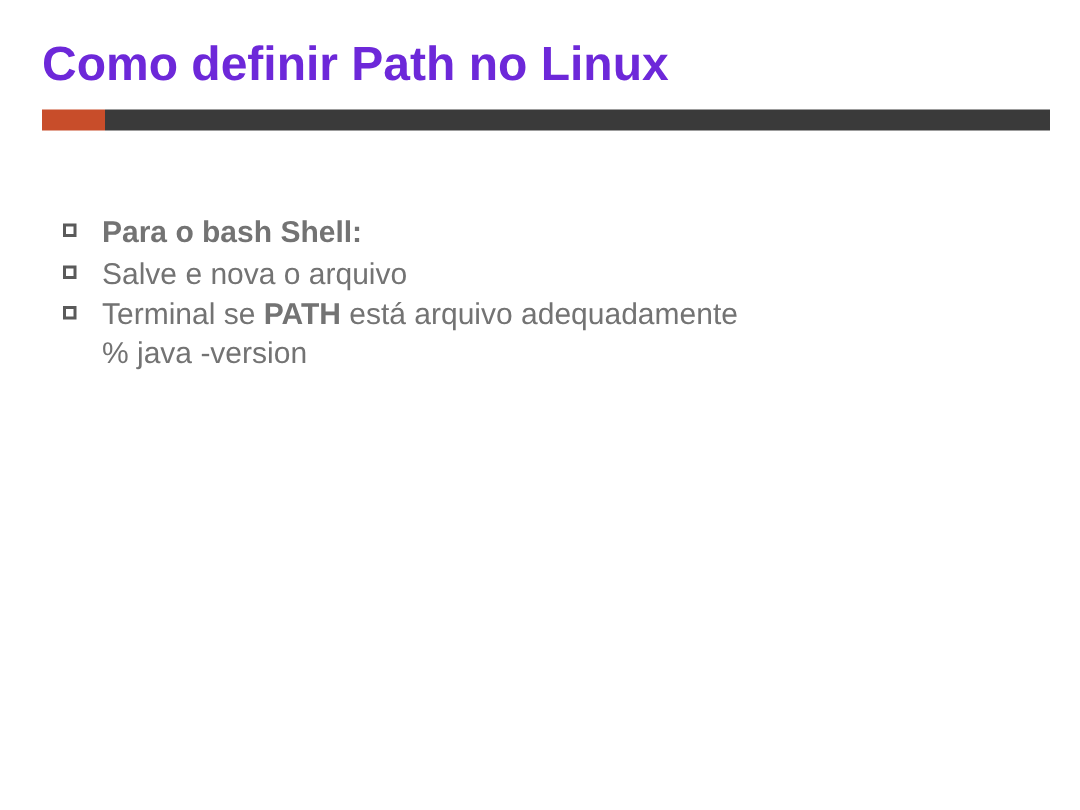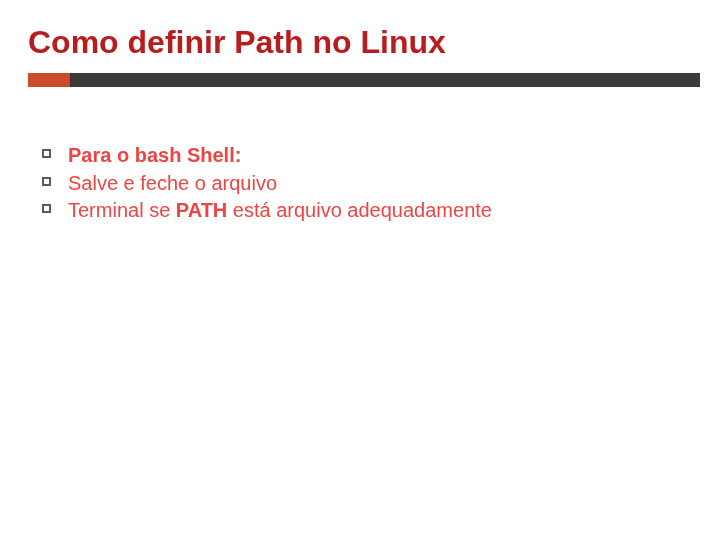--- a/index.html
+++ b/index.html
@@ -20,7 +20,7 @@
   .title {
     font-size: 32px;
     font-weight: 700;
-    color: #b91c1c;
+    color: #6d28d9;
     margin-bottom: 12px;
   }
   .underline-bar {

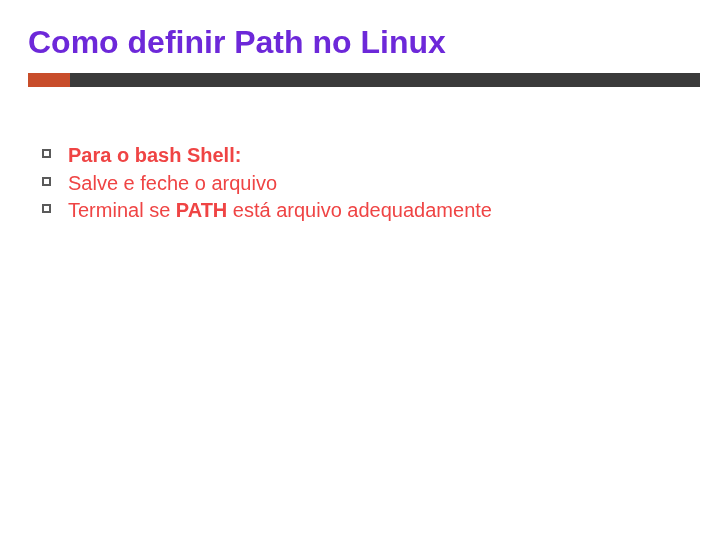--- a/index.html
+++ b/index.html
@@ -64,7 +64,7 @@
   }
   .li-text {
     font-size: 20px;
-    color: #ef4444;
+    color: #737373;
   }
   .li-text .bold {
     font-weight: 700;

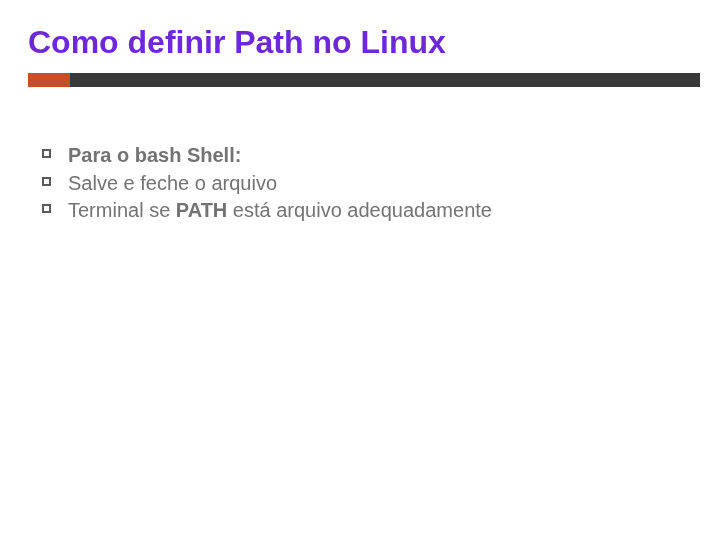--- a/index.html
+++ b/index.html
@@ -95,7 +95,7 @@
       <li>
         <span class="bullet-marker"></span>
         <div class="li-text">
-          <span>Salve e feche o arquivo</span>
+          <span>Salve e nova o arquivo</span>
         </div>
       </li>
 

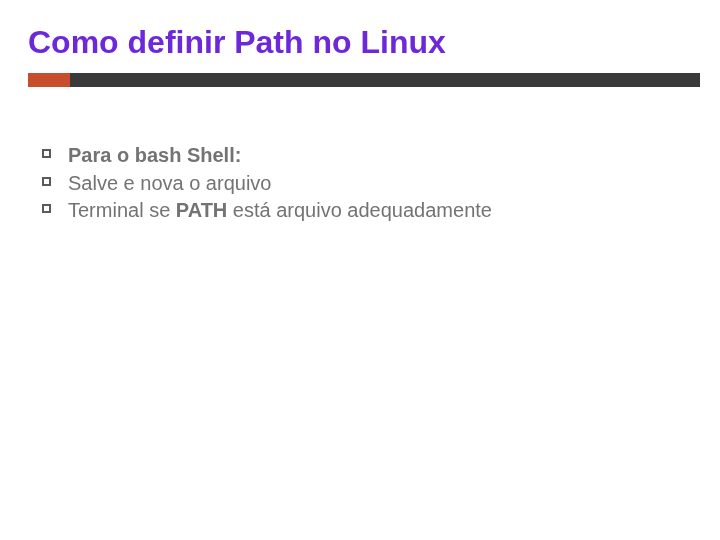--- a/index.html
+++ b/index.html
@@ -104,6 +104,7 @@
         <span class="bullet-marker"></span>
         <div class="li-text">
           <span>Terminal se </span><span class="bold">PATH</span><span> está arquivo adequadamente</span><br>
+          <span>% java -version</span>
         </div>
       </li>
 

